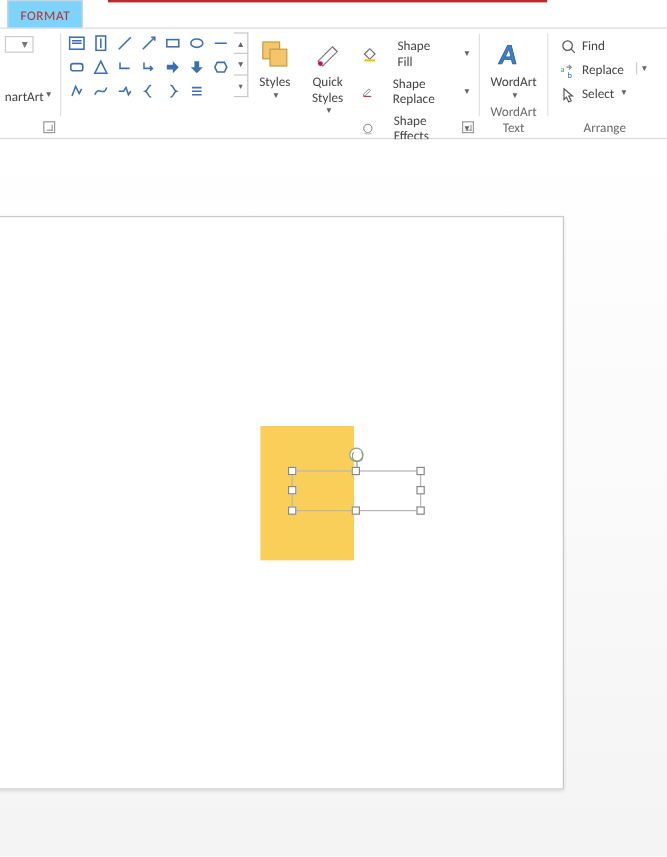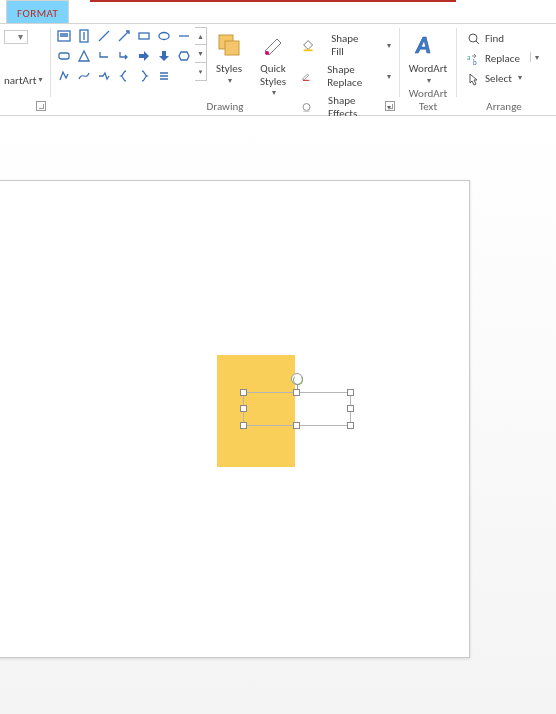--- a/index.html
+++ b/index.html
@@ -242,7 +242,6 @@
       </div>
     </div>
 
-    <div class="glabel">Drawing</div>
     <div class="dlg"></div>
   </div>
   <div class="groupsep"></div>

